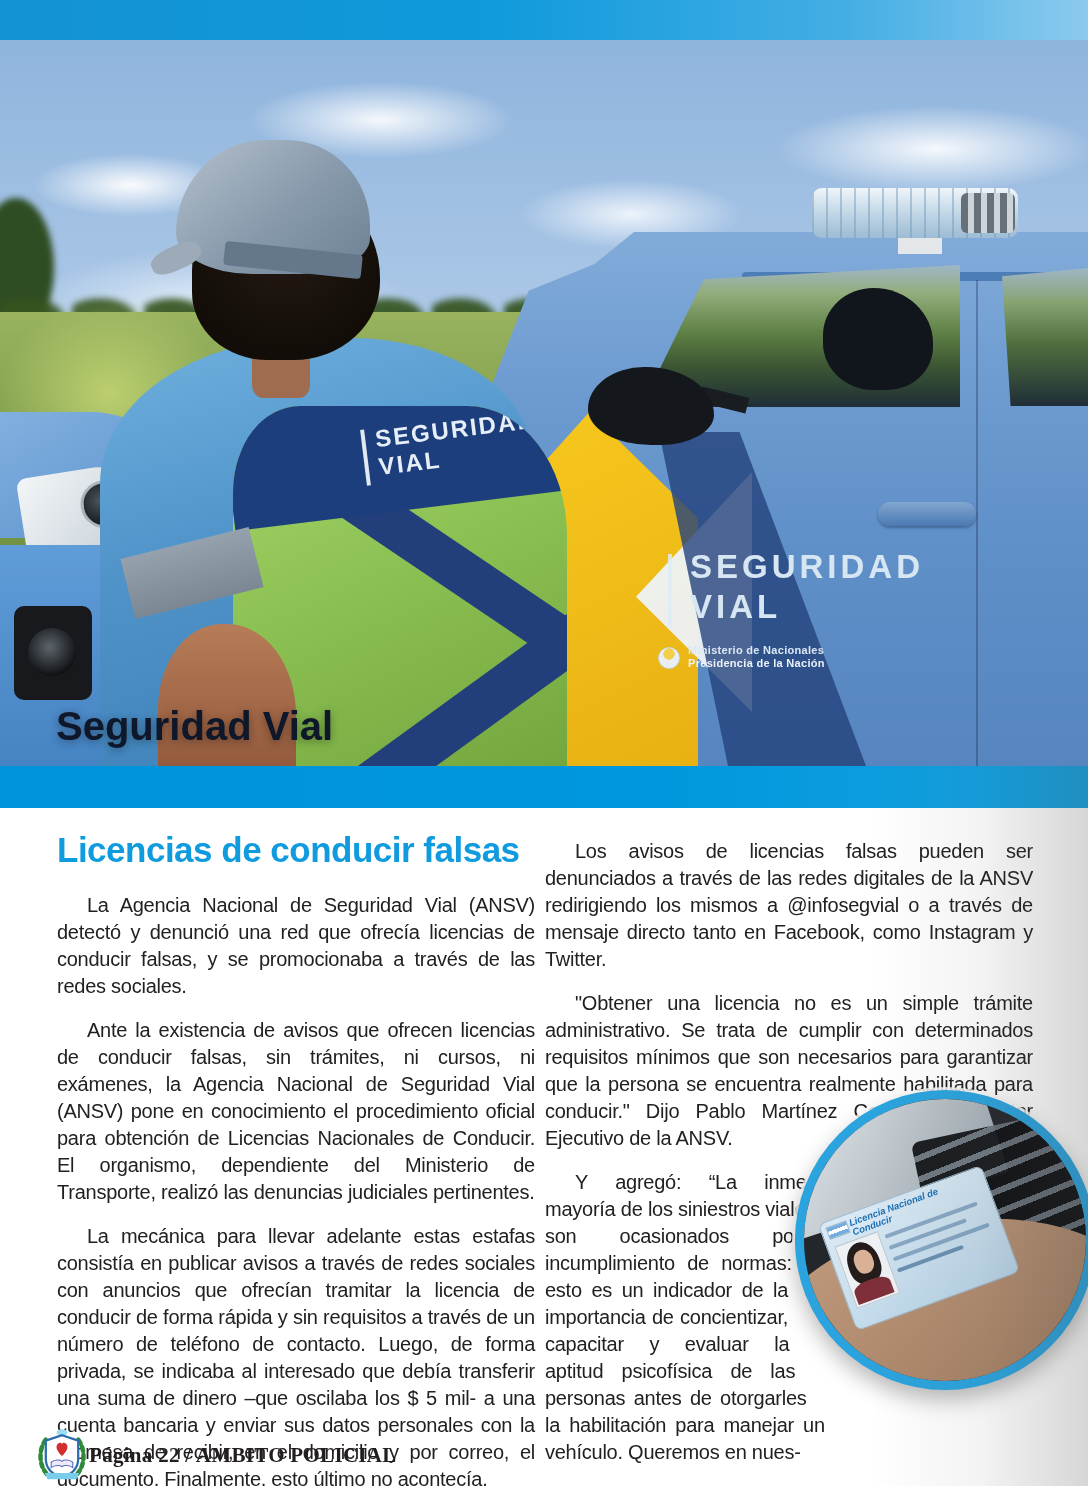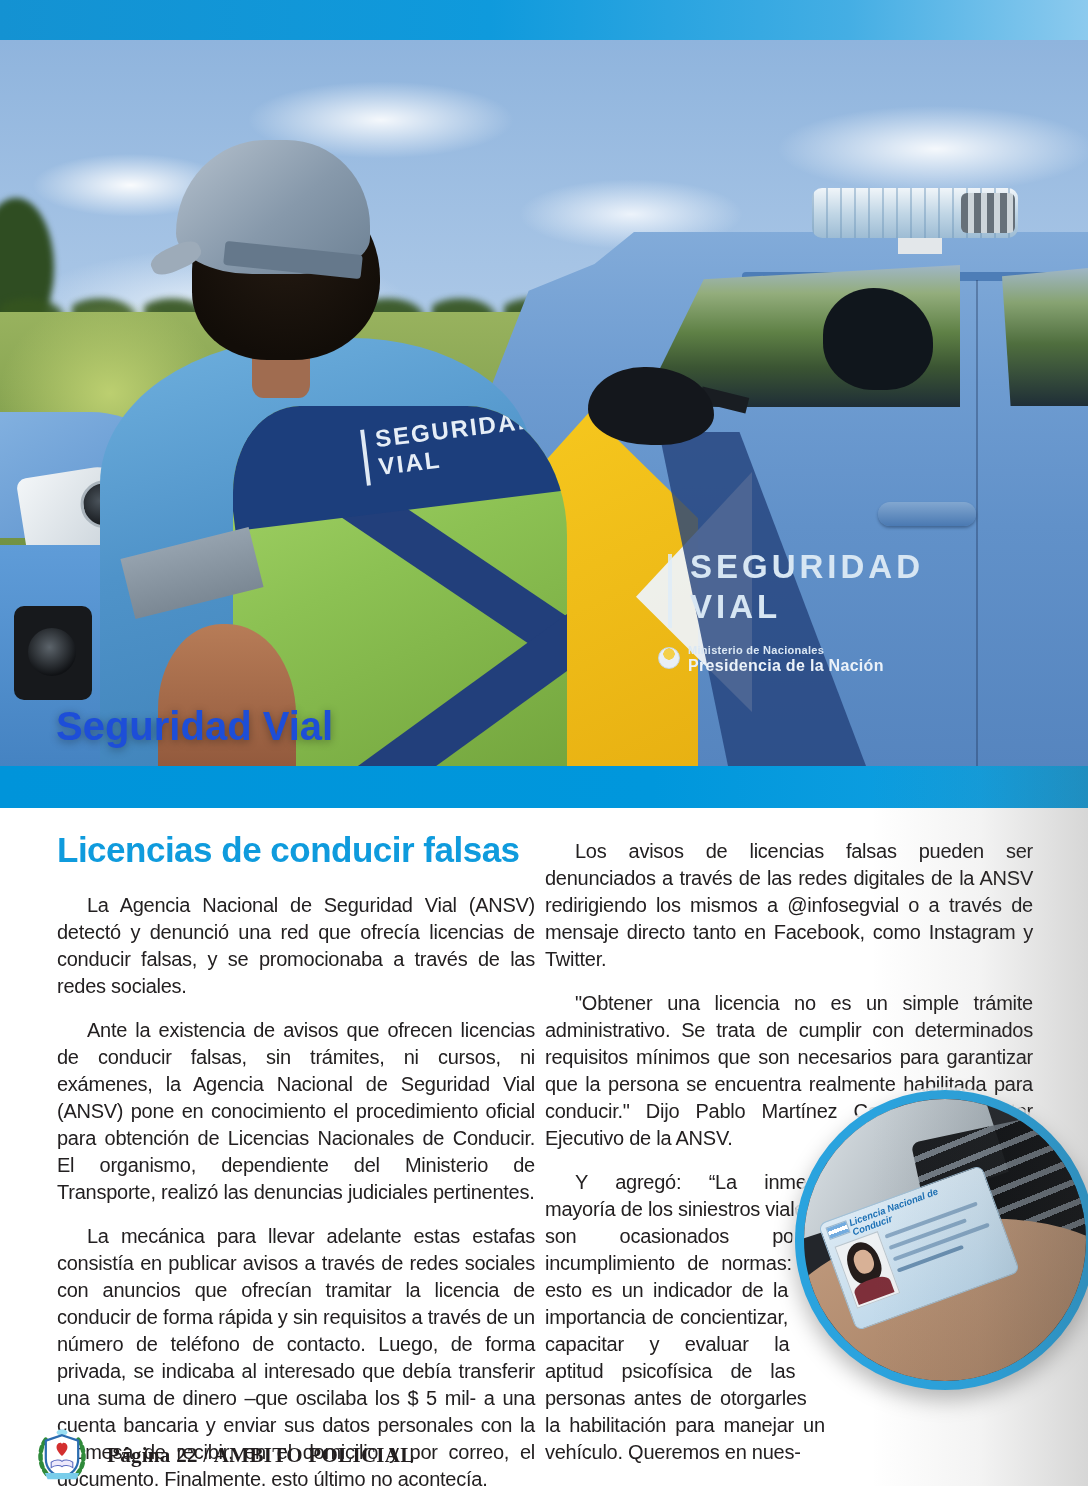--- a/index.html
+++ b/index.html
@@ -69,7 +69,7 @@
   .emblem{width:20px;height:20px;border-radius:50%;margin-top:3px;border:1px solid #c6d6e4;
     background:radial-gradient(circle at 50% 30%,#f4d04a 0 32%,#e9eff5 34% 100%);}
   .min-l1{font-size:11px;font-weight:700;color:#dbe8f4;line-height:1.2;letter-spacing:.3px;}
-  .min-l2{font-size:16px;font-weight:700;color:#ebf2f9;letter-spacing:.3px;}
+  .min-l2{font-size:11px;font-weight:700;color:#ebf2f9;letter-spacing:.3px;}
 
   
   .tf-hood{left:-12px;top:372px;width:190px;height:126px;

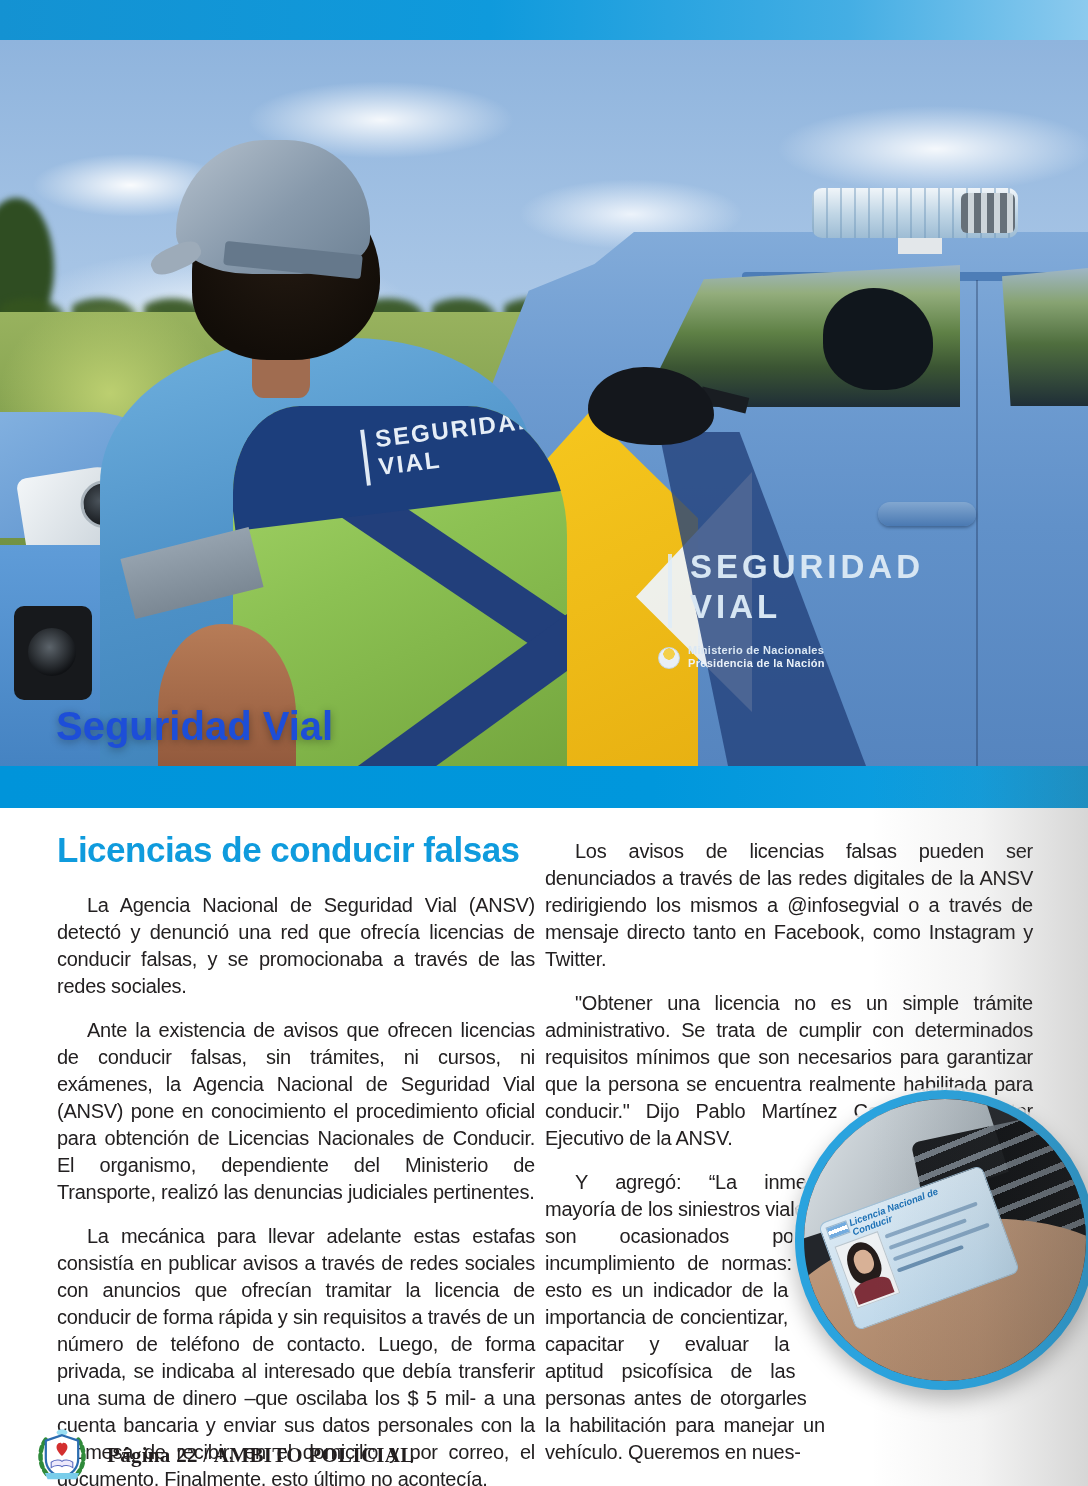--- a/index.html
+++ b/index.html
@@ -112,7 +112,7 @@
   .p-captip{left:150px;top:206px;width:52px;height:24px;background:#9dabb9;transform:rotate(-24deg);border-radius:40%;}
   .p-capstrap{left:224px;top:208px;width:138px;height:24px;background:#65788b;transform:rotate(6deg);border-radius:4px;}
 
-  .hero-caption{left:56px;top:664px;font-size:40px;font-weight:800;color:#1d4ed8;
+  .hero-caption{left:56px;top:664px;font-size:40px;font-weight:800;color:#0f172a;
     text-shadow:0 2px 8px rgba(0,0,0,.35);letter-spacing:0;}
 
   

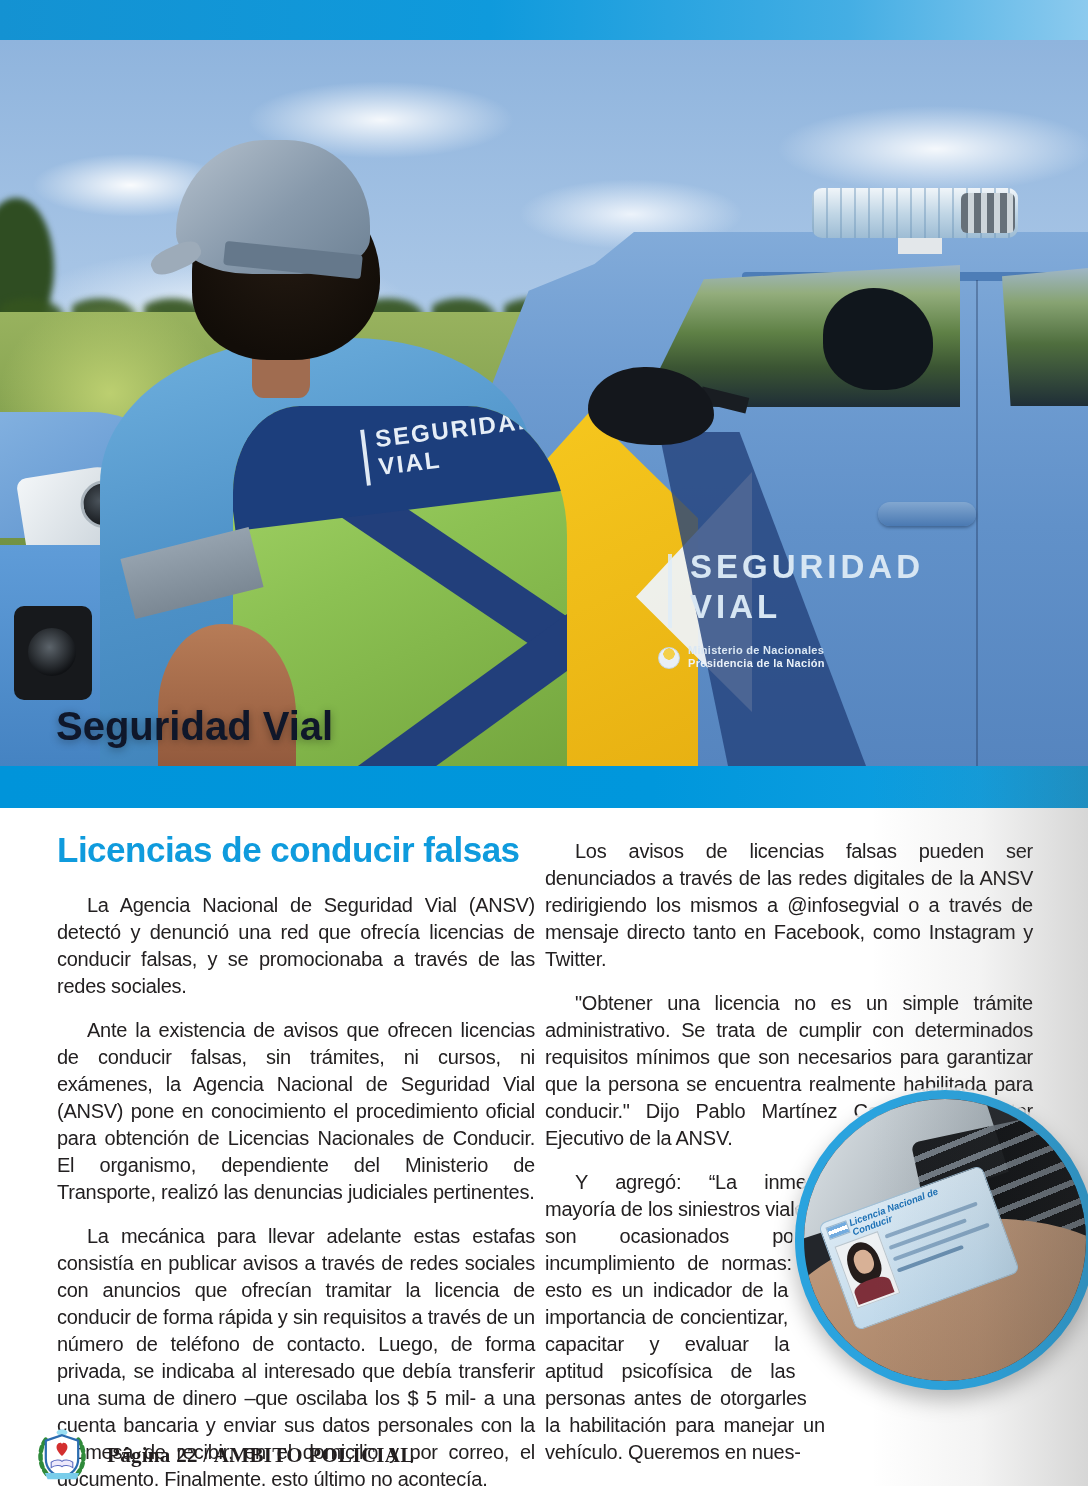--- a/index.html
+++ b/index.html
@@ -160,7 +160,7 @@
     background:linear-gradient(90deg,rgba(0,0,0,0) 80%,rgba(90,90,88,.07) 90%,rgba(70,70,68,.22) 100%);}
 
   
-  .footer{left:35px;top:1428px;display:flex;align-items:center;gap:18px;}
+  .footer{left:35px;top:1428px;display:flex;align-items:center;}
   .footer-text{font-family:"Liberation Serif",serif;font-weight:700;font-size:21px;color:#221e1f;letter-spacing:.3px;}
 </style>
 </head>

